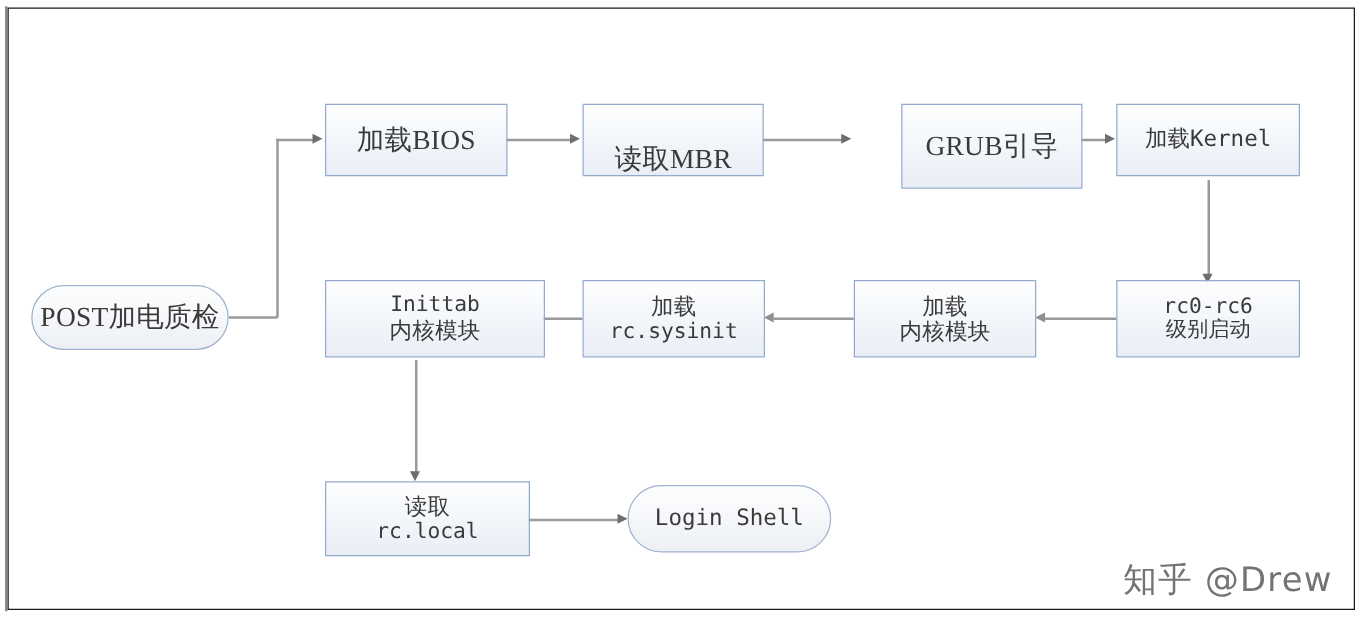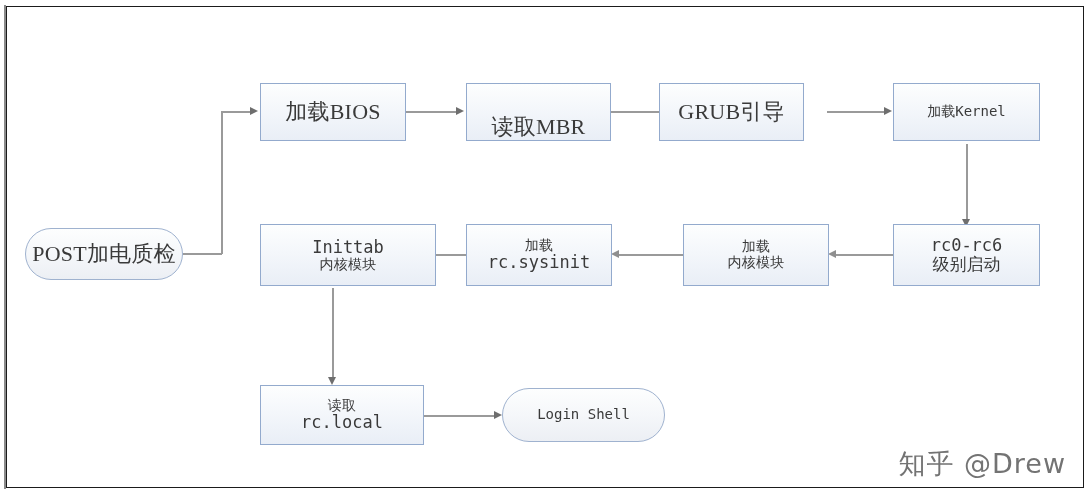--- a/index.html
+++ b/index.html
@@ -160,7 +160,7 @@
     <span class="line1 serif f18">读取MBR</span>
   </div>
 
-  <div class="node" style="left:659px; top:83px; width:145px; height:58px;">
+  <div class="node" style="left:721px; top:83px; width:145px; height:68px;">
     <span class="line1 serif f18">GRUB引导</span>
   </div>
 

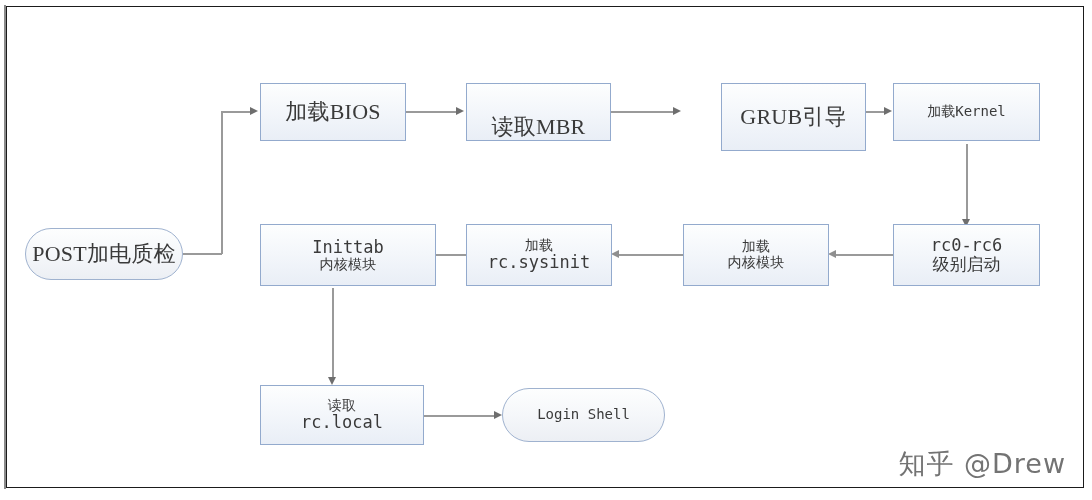--- a/index.html
+++ b/index.html
@@ -64,7 +64,7 @@
   .mono   { font-family: "DejaVu Sans Mono", "Liberation Mono", monospace; letter-spacing: 0px; }
 
   .f18 { font-size: 22px; }
-  .f17 { font-size: 14px; }
+  .f17 { font-size: 18px; }
   .f16 { font-size: 17px; }
 
   

